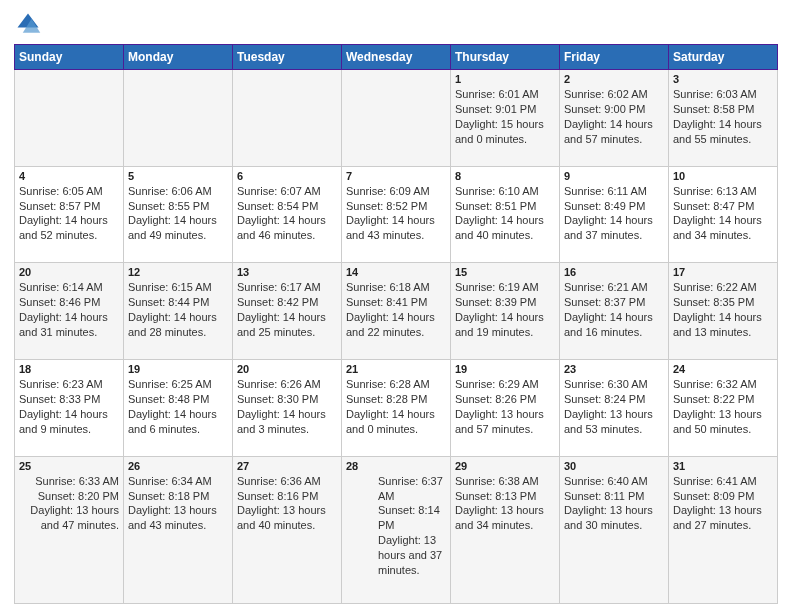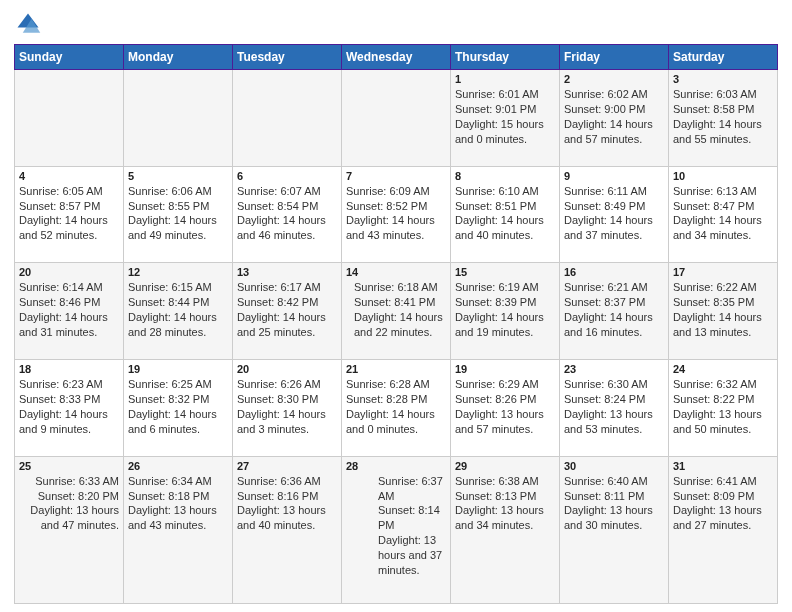--- a/index.html
+++ b/index.html
@@ -232,7 +232,7 @@
             </td>
             <td>
               <div class="day-number">14</div>
-              <div class="day-info" style="white-space: pre-line; margin-left: 8px;">Sunrise: 6:18 AM
+              <div class="day-info" style="white-space: pre-line;">Sunrise: 6:18 AM
 Sunset: 8:41 PM
 Daylight: 14 hours and 22 minutes.</div>
             </td>

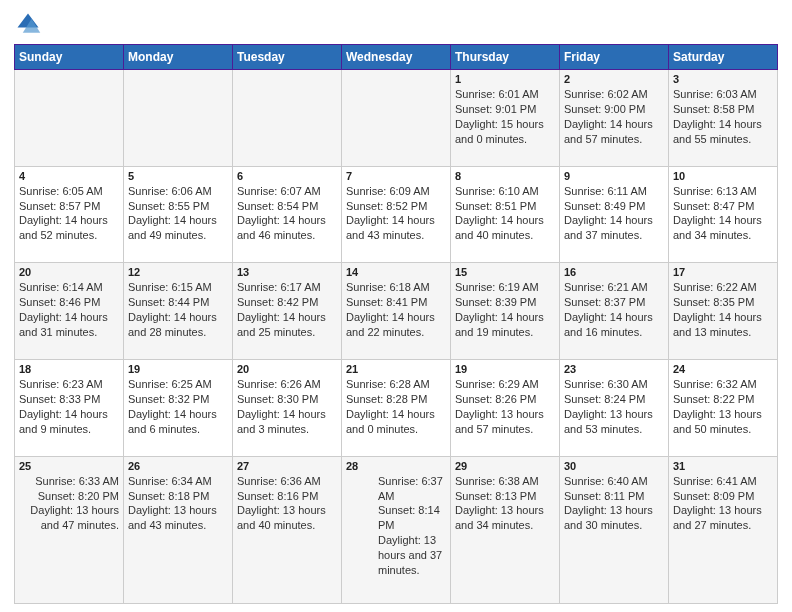--- a/index.html
+++ b/index.html
@@ -265,7 +265,7 @@
             <td>
               <div class="day-number">19</div>
               <div class="day-info" style="white-space: pre-line;">Sunrise: 6:25 AM
-Sunset: 8:32 PM
+Sunset: 8:48 PM
 Daylight: 14 hours and 6 minutes.</div>
             </td>
             <td>

